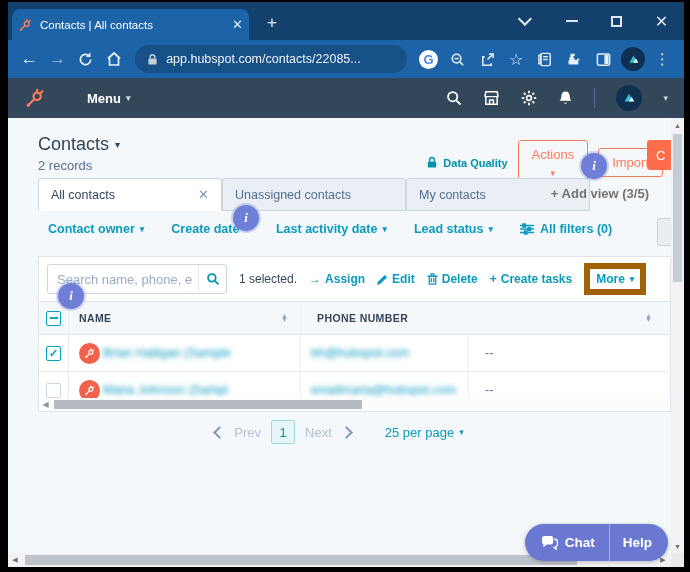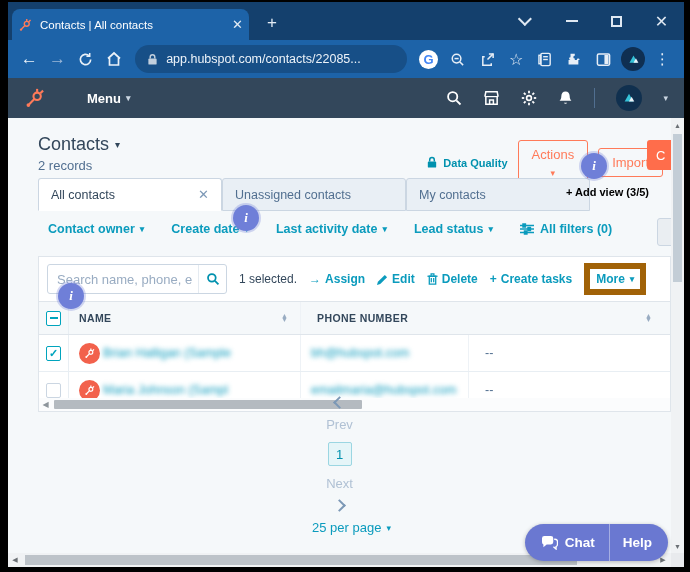--- a/index.html
+++ b/index.html
@@ -72,7 +72,7 @@
               border-radius:3px 3px 0 0; }
   .view-tab.active { background:#fff; color:#33475b; border-bottom-color:#fff; }
   .view-tab .x { color:#7c98b6; font-size:13px; }
-  .add-view { position:absolute; right:22px; top:68px; color:#000000; font-size:11px; font-weight:bold; }
+  .add-view { position:absolute; right:22px; top:68px; color:#737373; font-size:13px; font-weight:bold; }
 
   .filters-row { position:absolute; left:40px; top:104px; display:flex; align-items:center; gap:27px; }
   .filter-item { color:#0b9bbd; font-size:12.5px; font-weight:bold; display:flex; align-items:center; gap:5px; }

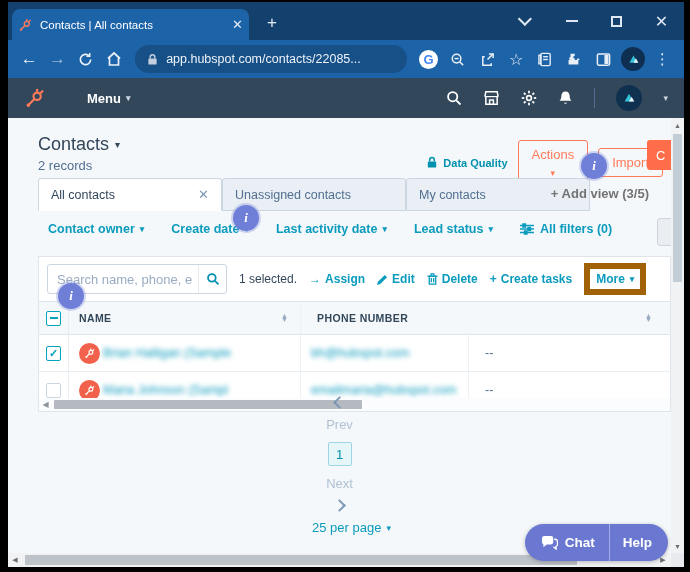--- a/index.html
+++ b/index.html
@@ -119,7 +119,7 @@
   .tbl-hscroll .arrow { width:13px; height:13px; display:flex; align-items:center; justify-content:center; color:#8d959c; font-size:8px; }
   .tbl-hscroll .thumb { margin-left:2px; width:308px; height:9px; background:#b4bac0; border-radius:1px; }
 
-  .pagination { position:absolute; left:0; right:0; top:280px; display:flex; align-items:center; justify-content:center; gap:10px;flex-direction:column; }
+  .pagination { position:absolute; left:0; right:0; top:302px; display:flex; align-items:center; justify-content:center; gap:10px; }
   .pg-chev { width:9px; height:9px; border-left:2px solid #7c98b6; border-bottom:2px solid #7c98b6; }
   .pg-chev.left  { transform:rotate(45deg); }
   .pg-chev.right { transform:rotate(225deg); }

